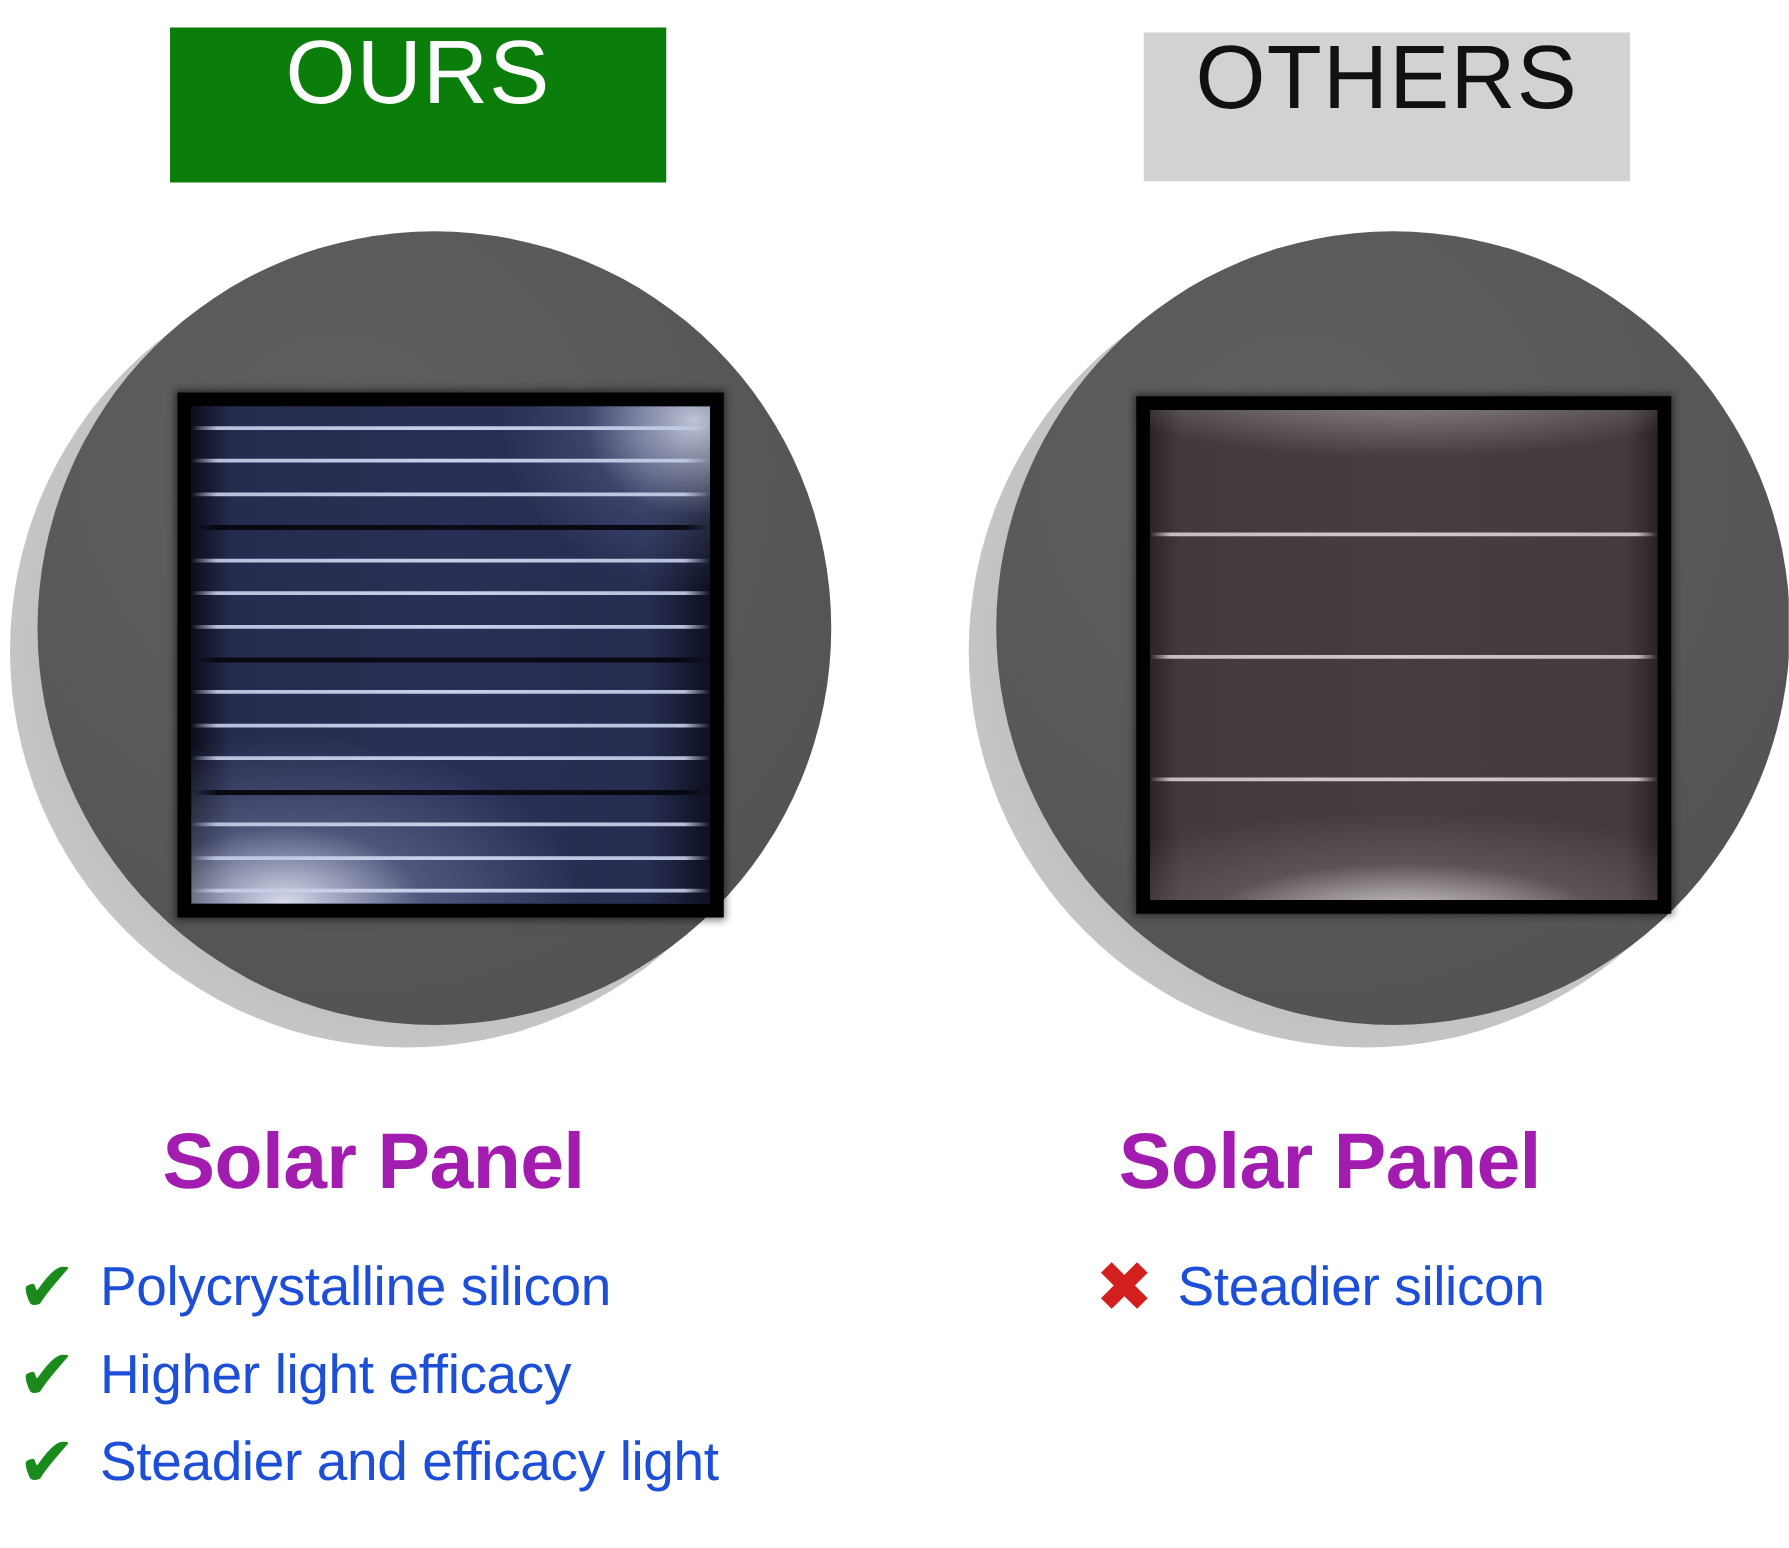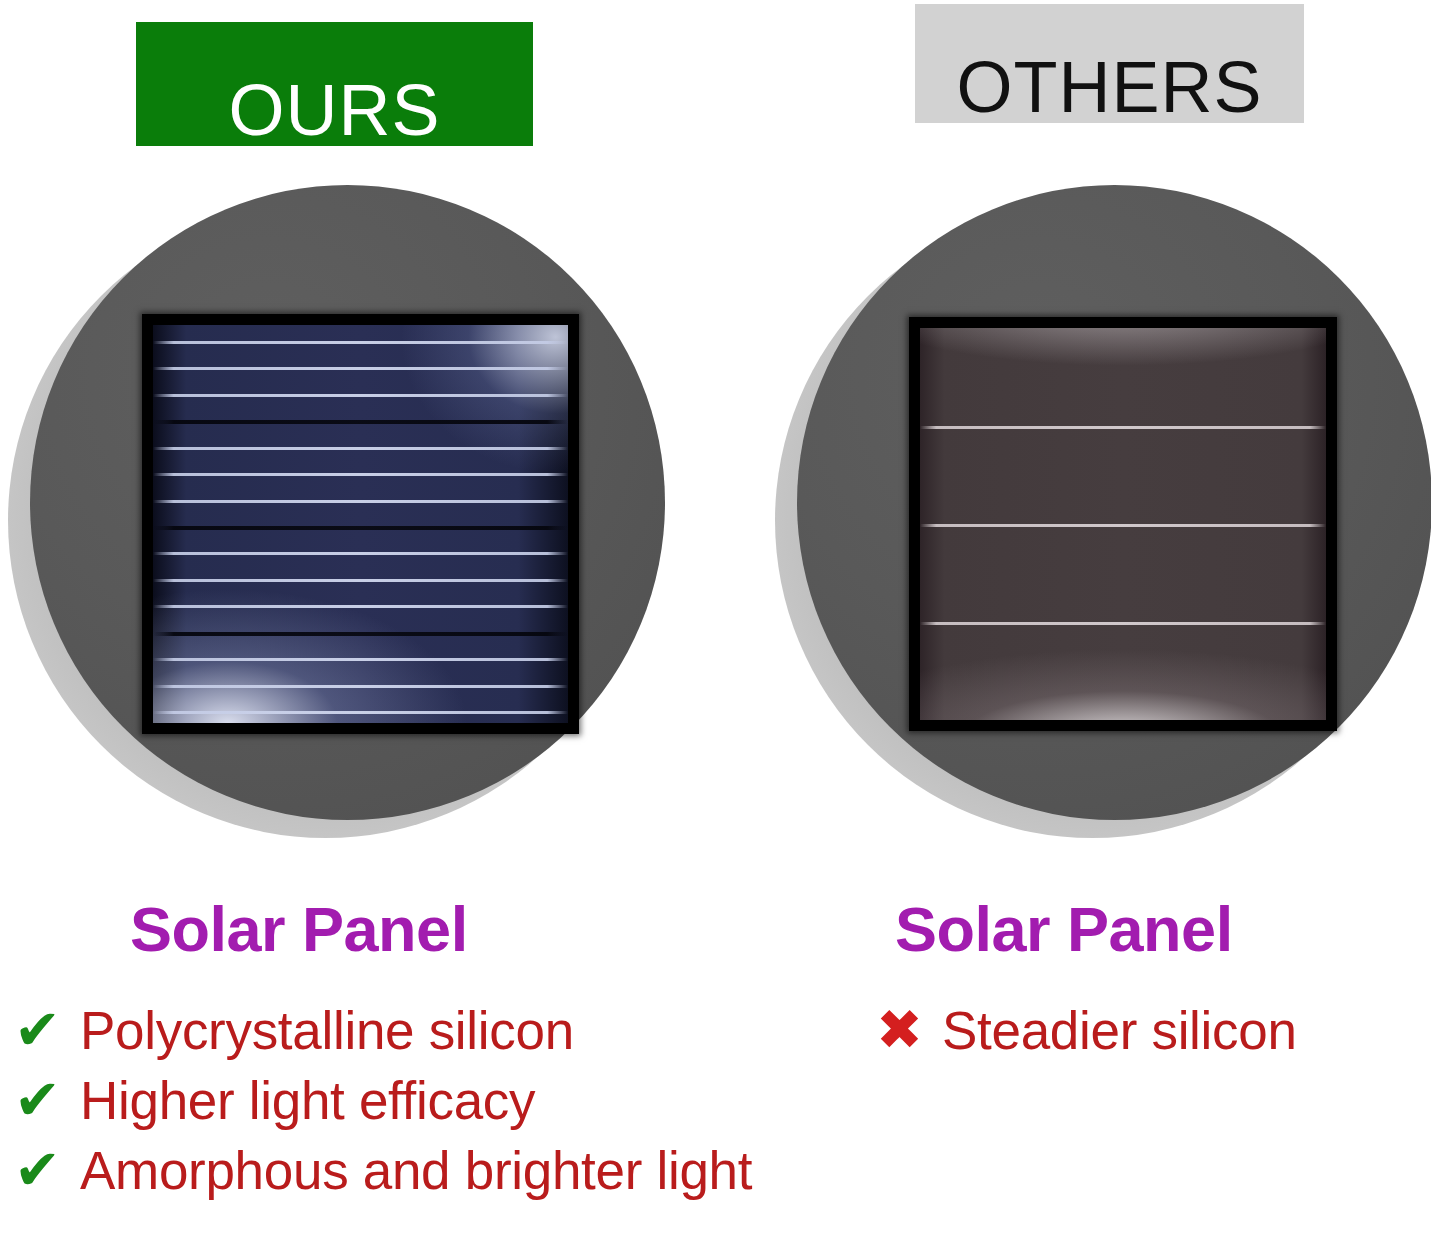--- a/index.html
+++ b/index.html
@@ -20,7 +20,7 @@
   .badge {
     position: absolute;
     display: flex;
-    align-items: flex-end;
+    align-items: flex-start;
     justify-content: center;
     font-size: 72px;
     letter-spacing: 1px;

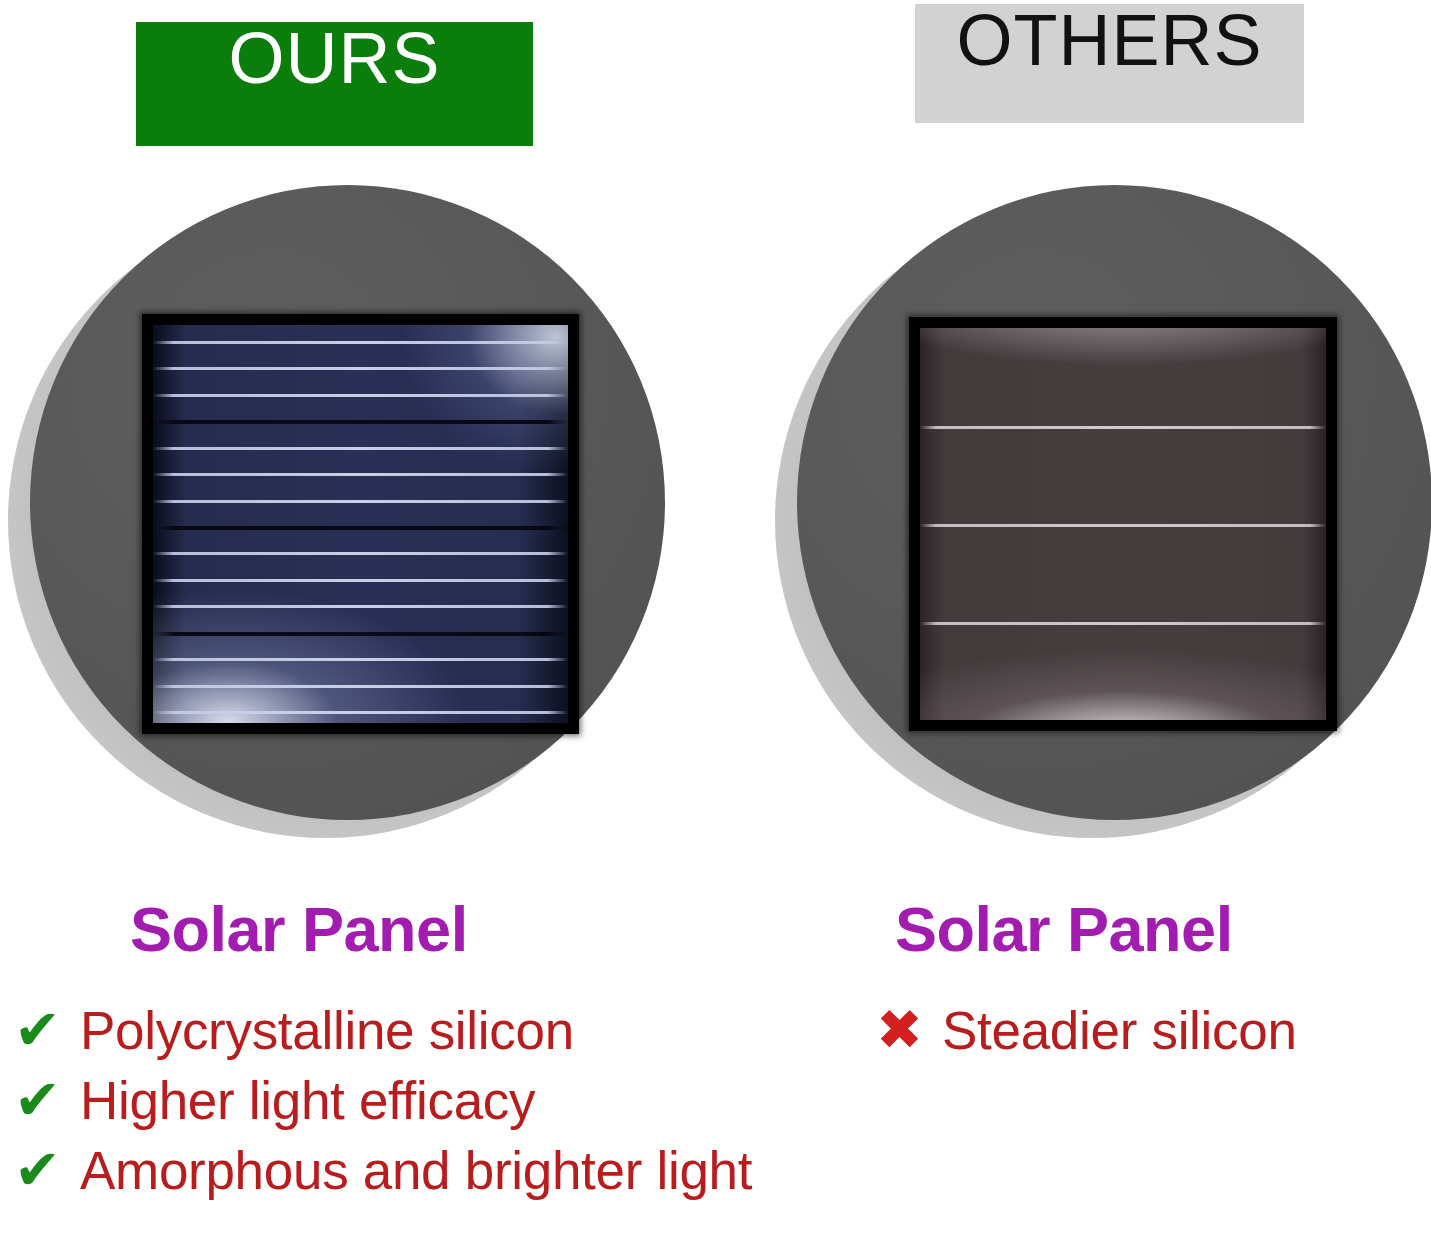--- a/index.html
+++ b/index.html
@@ -37,7 +37,7 @@
   }
   #badge-others {
     left: 915px;
-    top: 4px;
+    top: 26px;
     width: 389px;
     height: 119px;
     background: #d2d2d2;

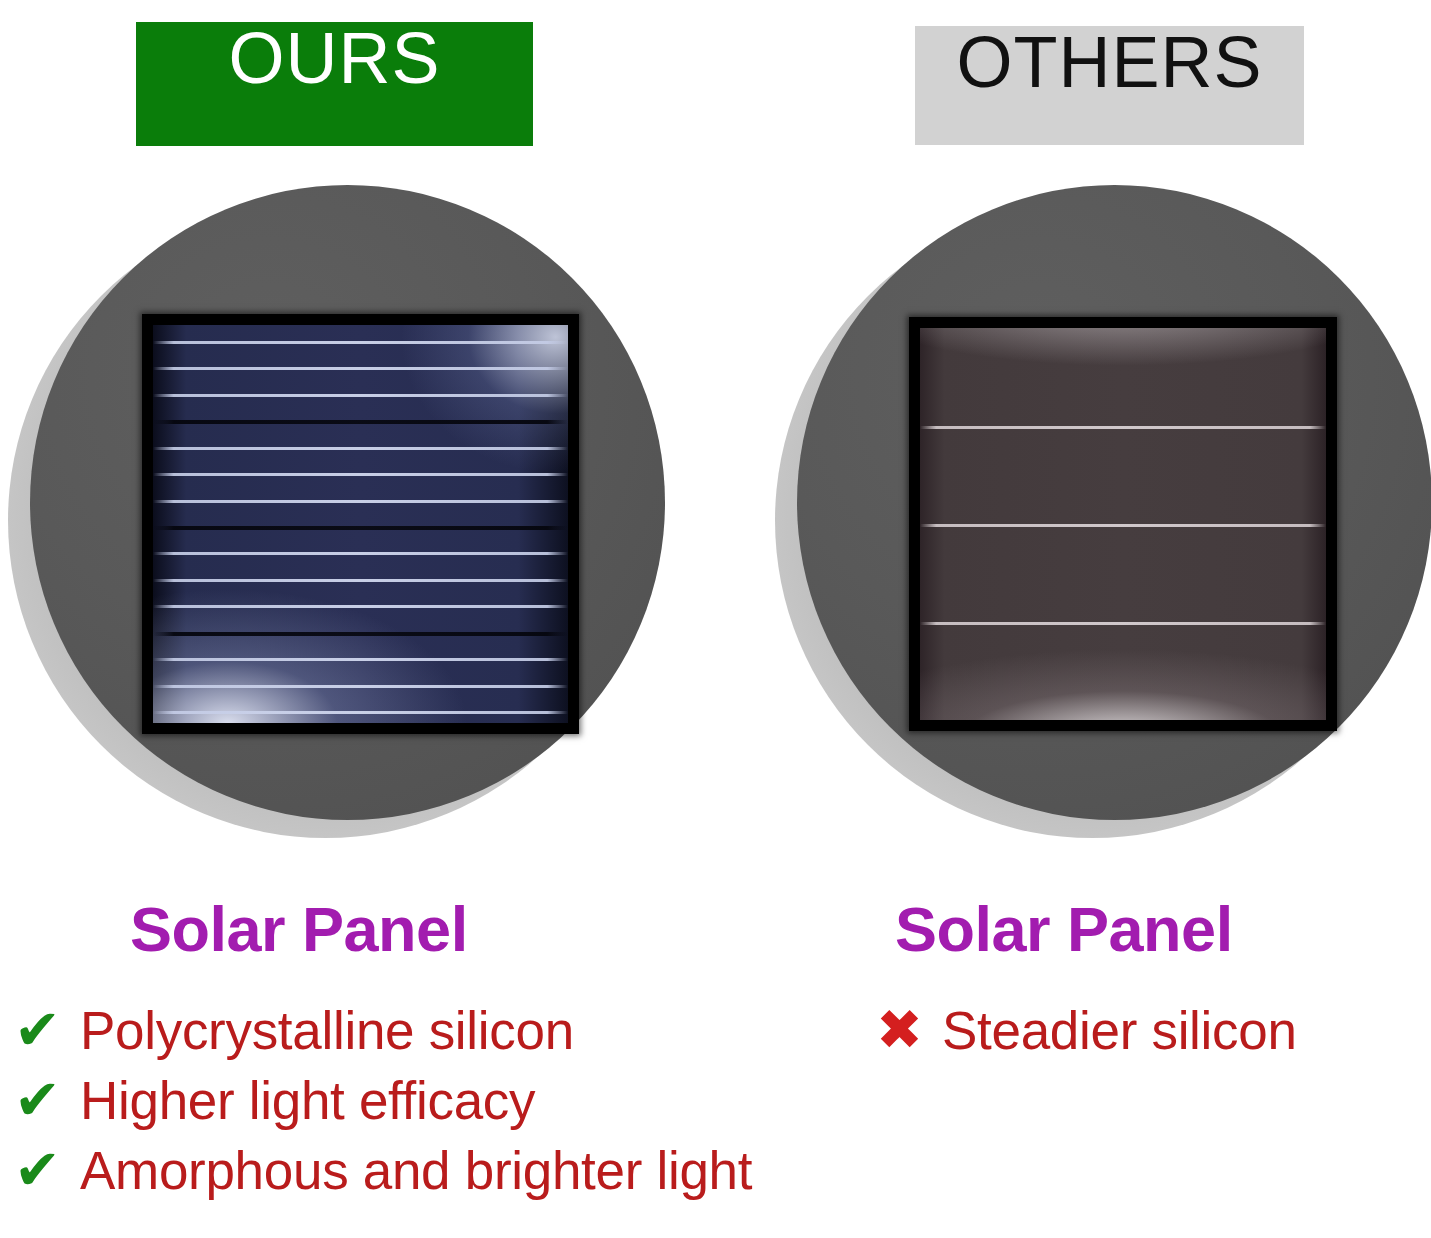--- a/index.html
+++ b/index.html
@@ -168,8 +168,8 @@
   .feature-icon.check { color: #1a8a1a; }
   .feature-icon.cross { color: #d41f1f; margin-left: -8px; }
   .feature-label {
-    font-size: 53px;
-    color: #b91c1c;
+    font-size: 44px;
+    color: #1d4ed8;
     line-height: 1;
     letter-spacing: -0.3px;
   }

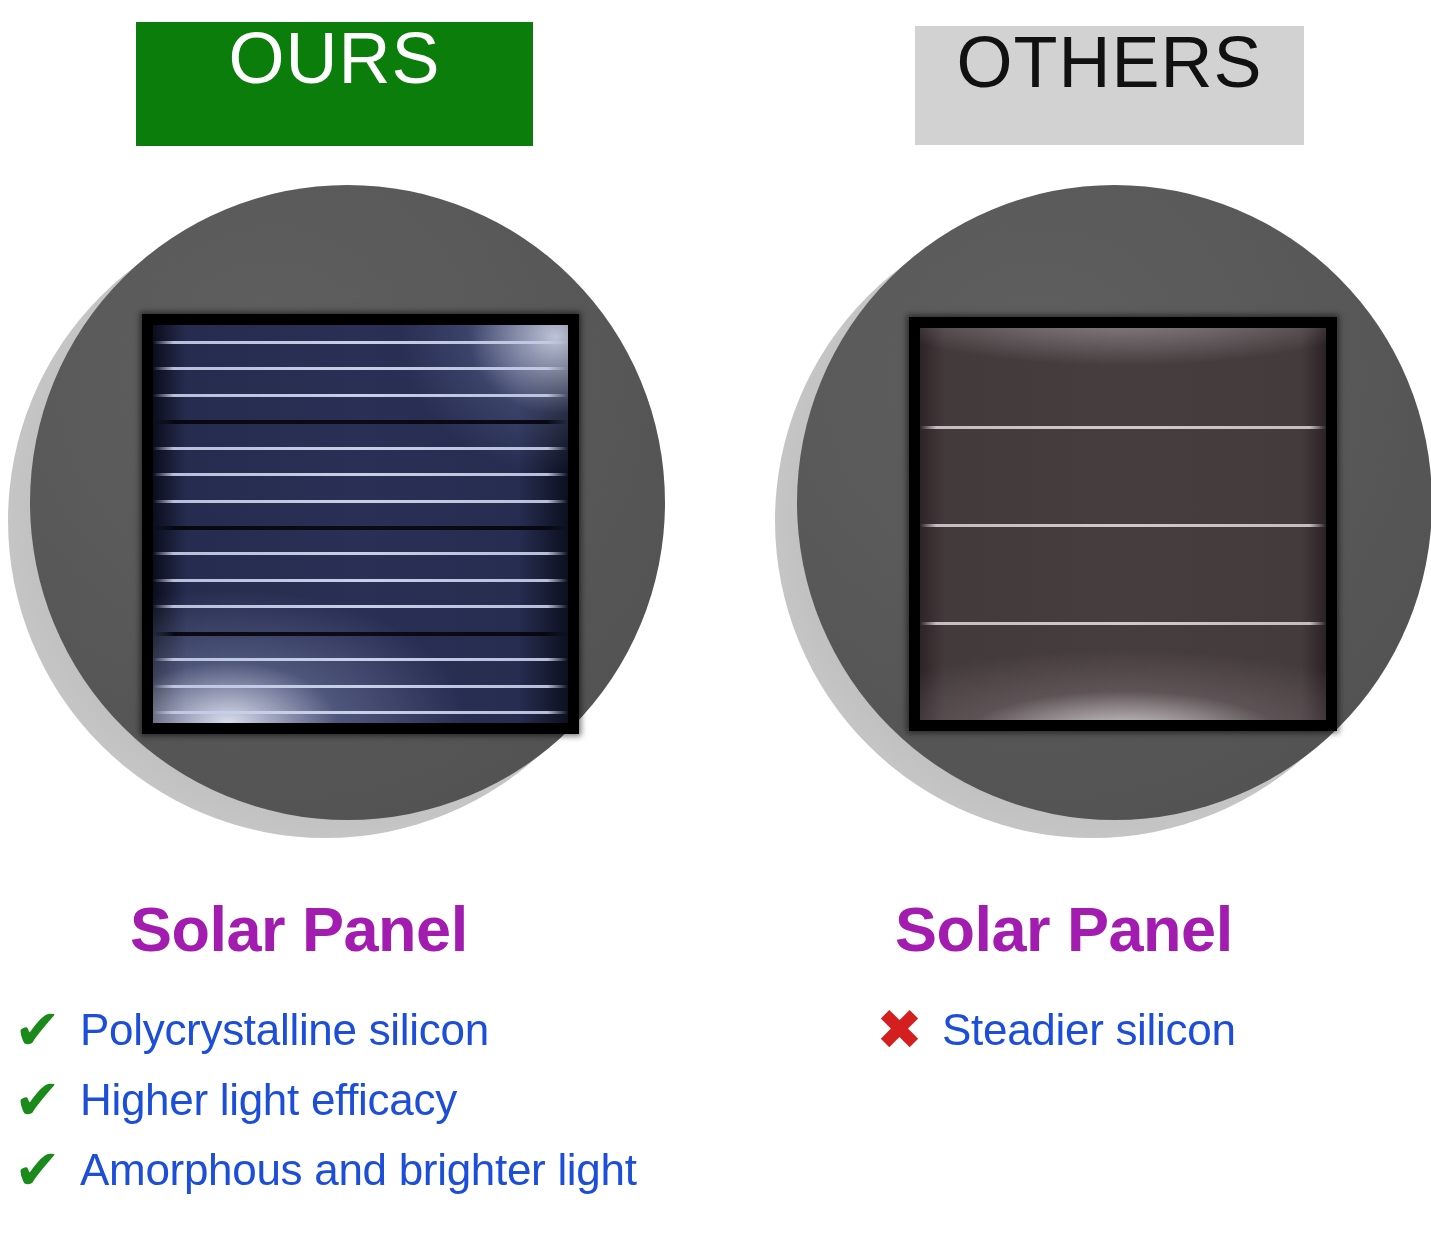--- a/index.html
+++ b/index.html
@@ -243,7 +243,7 @@
     </div>
     <div class="feature-row">
       <span class="feature-icon check" style="color: rgb(26, 138, 26);">✔</span>
-      <span class="feature-label">Amorphous and brighter light</span>
+      <span class="feature-label">Steadier and efficacy light</span>
     </div>
   </div>
 <div class="feature-list" id="features-right">

